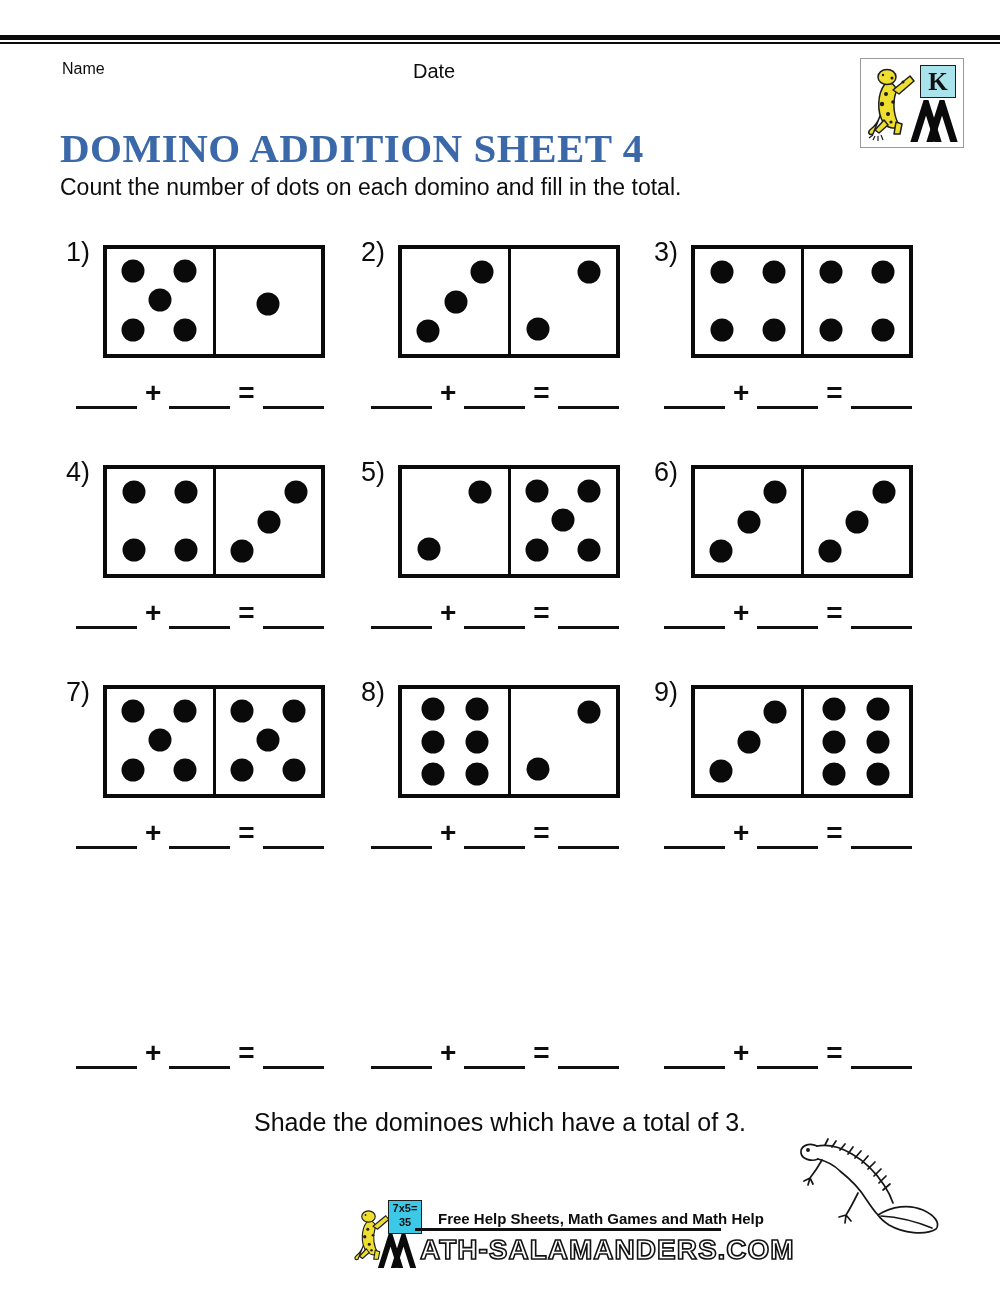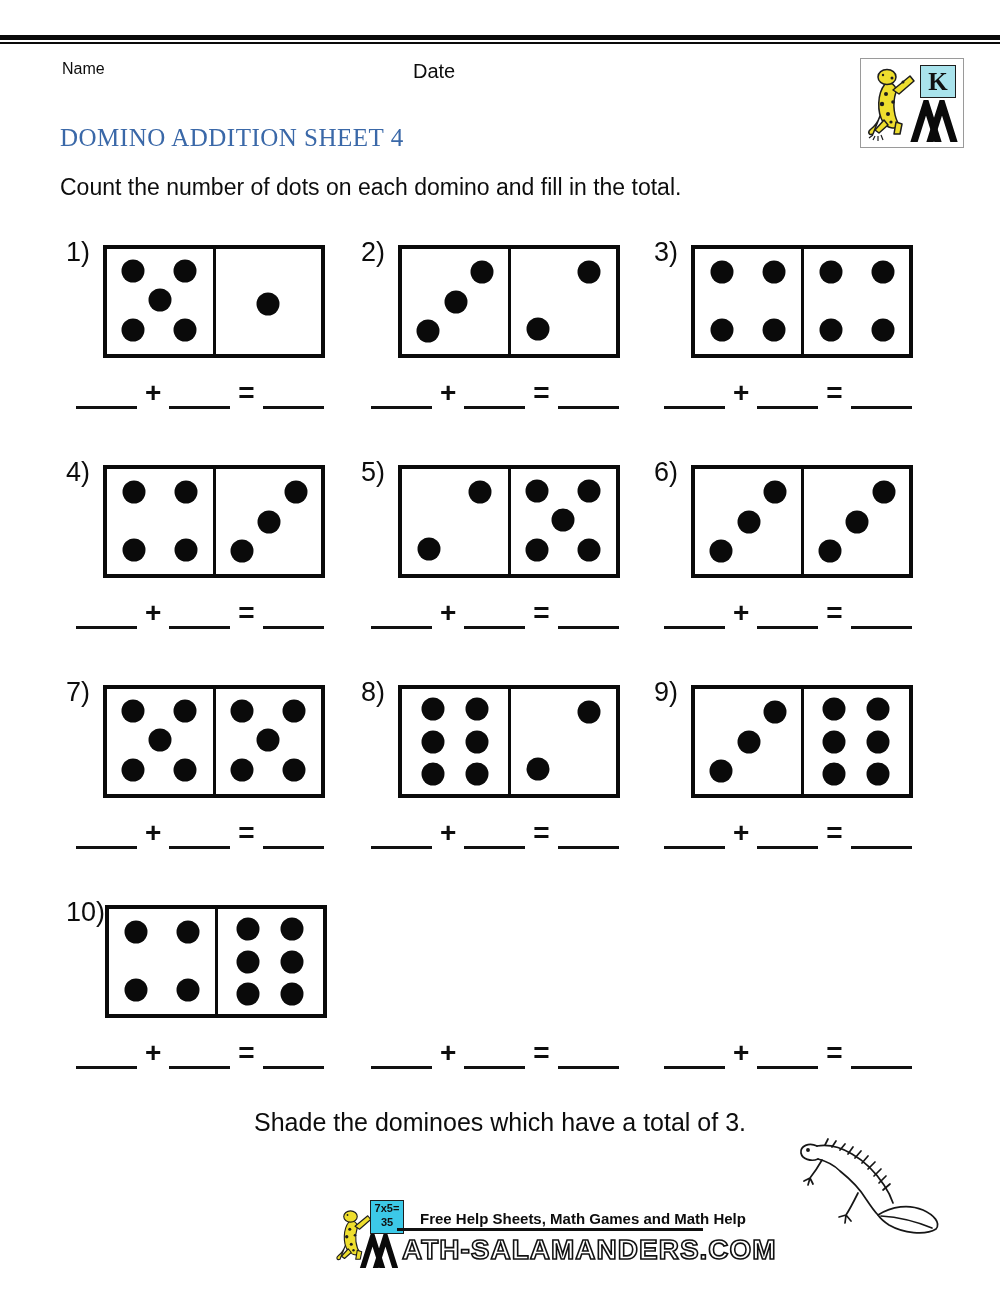--- a/index.html
+++ b/index.html
@@ -23,7 +23,7 @@
 
   .page-title{
     position:absolute;left:60px;top:124px;font-family:"Liberation Serif",serif;
-    font-size:25px;font-weight:normal;letter-spacing:0.5px;color:#3a68a8;
+    font-size:41px;font-weight:bold;letter-spacing:0.5px;color:#3a68a8;
   }
   .instruction{position:absolute;left:60px;top:174px;font-size:23px;}
 

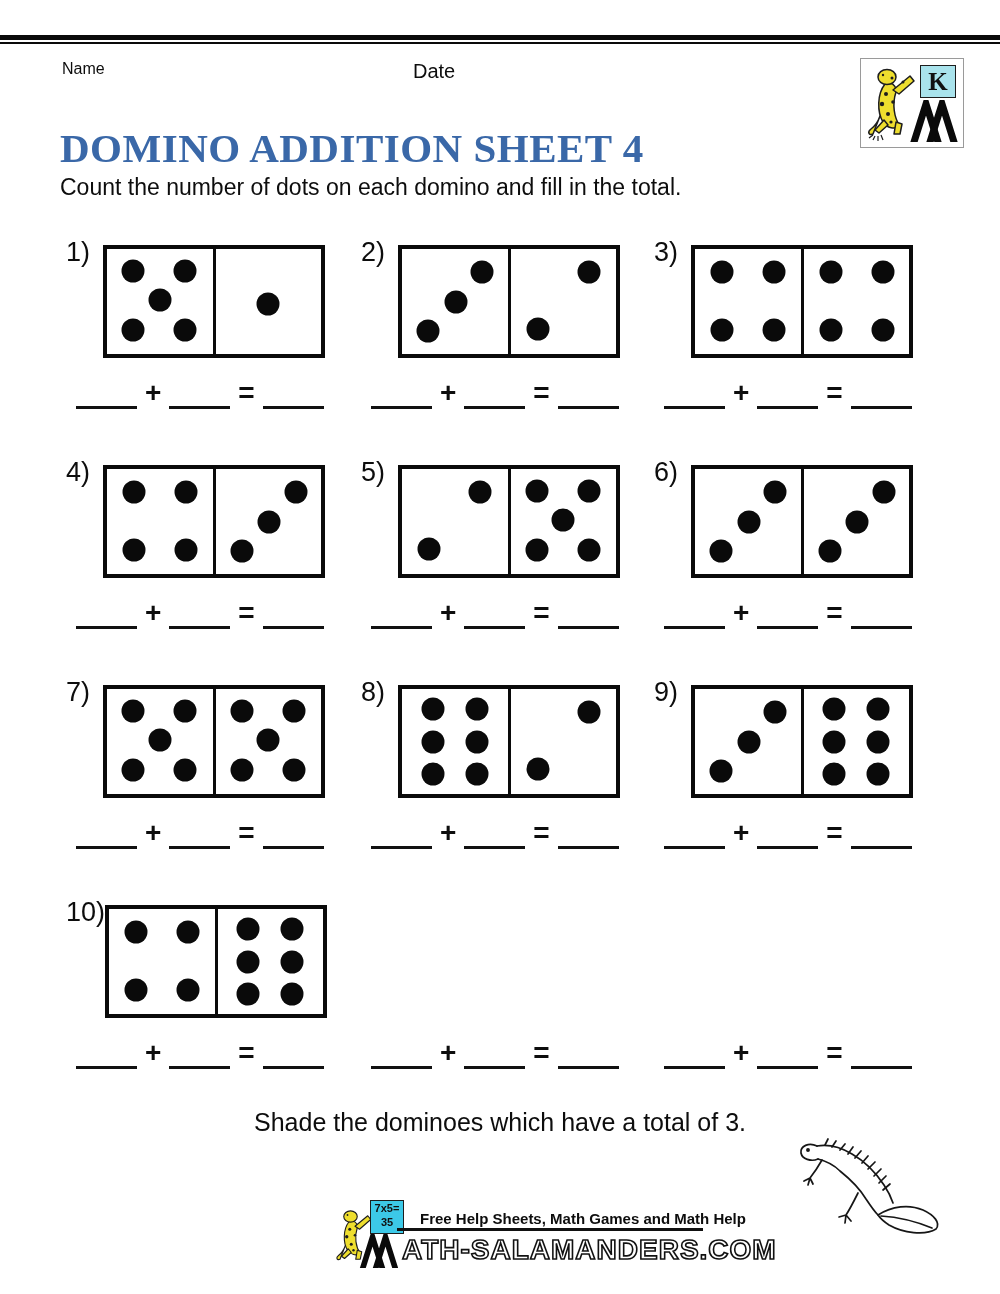--- a/index.html
+++ b/index.html
@@ -349,25 +349,6 @@
   </div>
 
   <div class="problem">
-    <div class="problem-top">
-      <span class="problem-number">10)</span>
-      <div class="domino">
-        <div class="half left">
-            <div class="pip" style="left: 26%; top: 22%;"></div>
-            <div class="pip" style="left: 75%; top: 22%;"></div>
-            <div class="pip" style="left: 26%; top: 77%;"></div>
-            <div class="pip" style="left: 75%; top: 77%;"></div>
-          </div>
-        <div class="half right">
-            <div class="pip" style="left: 29%; top: 19%;"></div>
-            <div class="pip" style="left: 29%; top: 50%;"></div>
-            <div class="pip" style="left: 29%; top: 81%;"></div>
-            <div class="pip" style="left: 71%; top: 19%;"></div>
-            <div class="pip" style="left: 71%; top: 50%;"></div>
-            <div class="pip" style="left: 71%; top: 81%;"></div>
-          </div>
-      </div>
-    </div>
     <div class="answer-line">
       <span class="blank"></span>
       <span class="op">+</span>

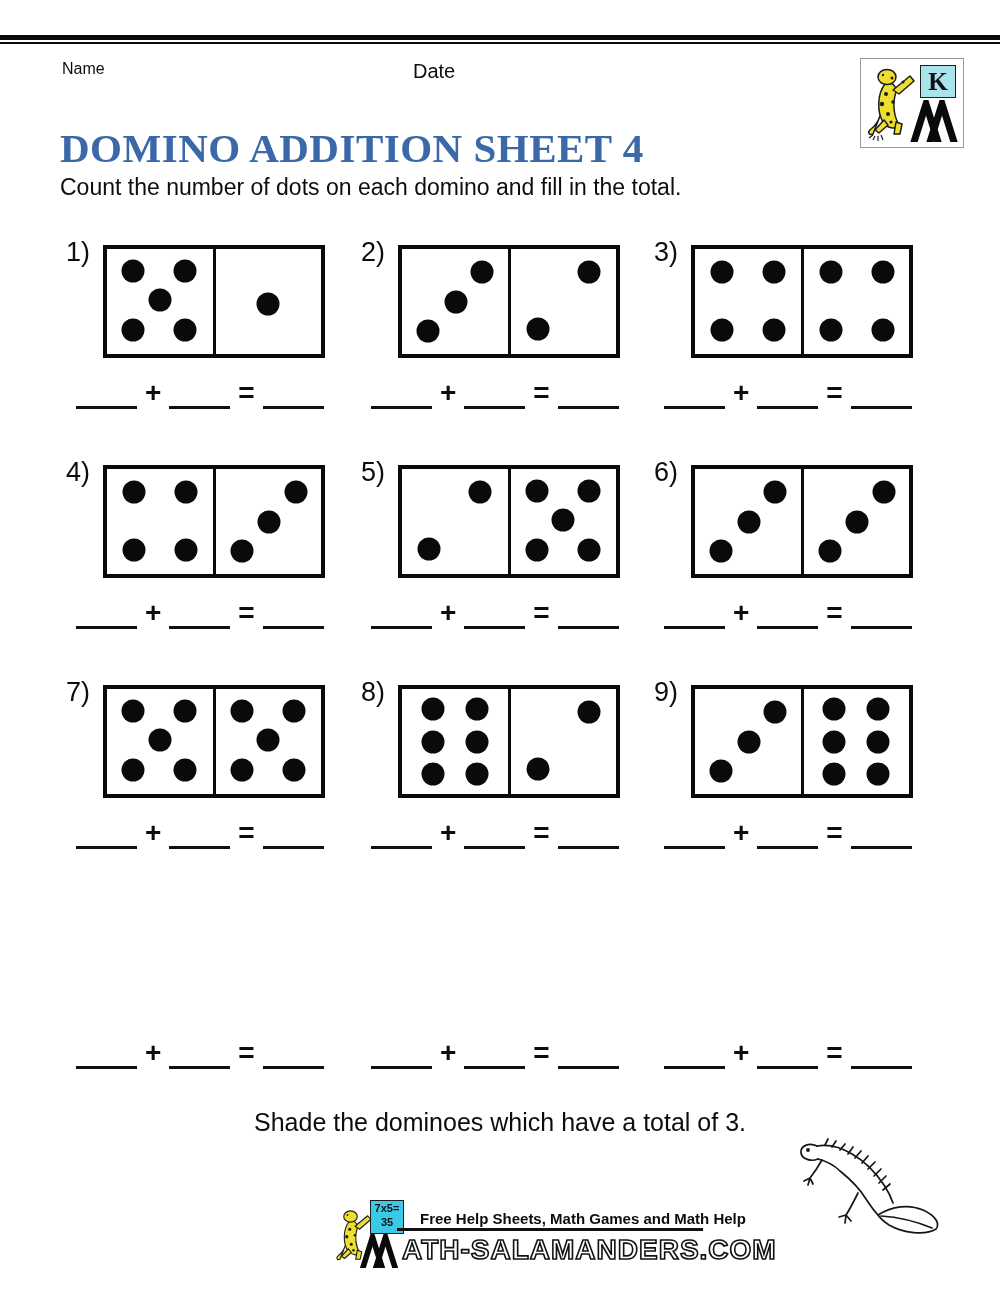--- a/index.html
+++ b/index.html
@@ -55,7 +55,7 @@
   .newt{position:absolute;left:795px;top:1133px;}
 
   
-  .footer-logo{position:absolute;left:330px;top:1194px;width:400px;height:86px;}
+  .footer-logo{position:absolute;left:348px;top:1194px;width:400px;height:86px;}
   .f-sala{position:absolute;left:4px;top:4px;}
   .f-board{position:absolute;left:40px;top:6px;width:32px;height:32px;background:#3cc9e8;border:1px solid #1d1d1d;
            font-size:11px;font-weight:bold;line-height:1.3;text-align:center;color:#111;}

